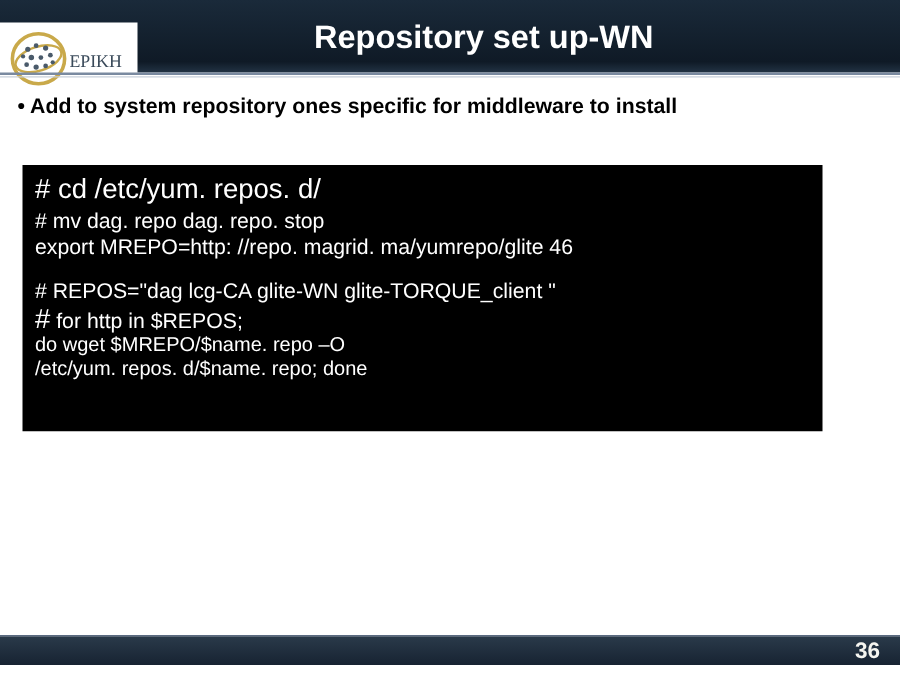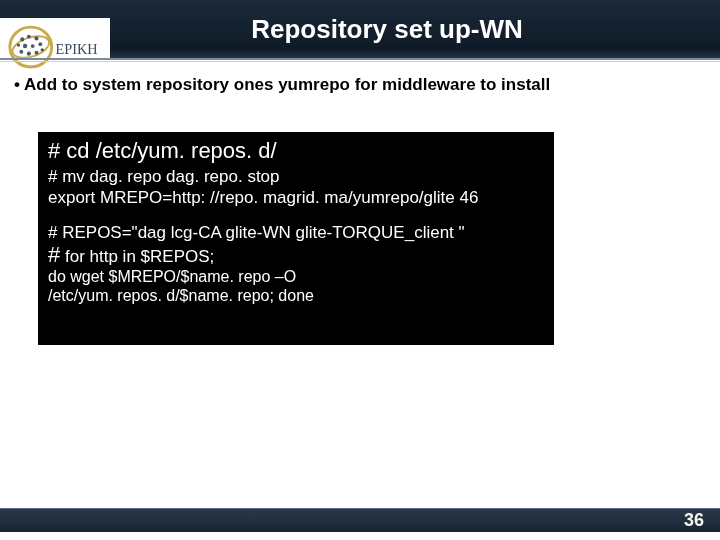--- a/index.html
+++ b/index.html
@@ -136,7 +136,7 @@
   <div class="thin-line2"></div>
 
   <div class="body">
-    <div class="bullet">• Add to system repository ones yumrepo for middleware to install</div>
+    <div class="bullet">• Add to system repository ones specific for middleware to install</div>
 
     <div class="code-box">
       <div class="code-l1"># cd /etc/yum. repos. d/</div>

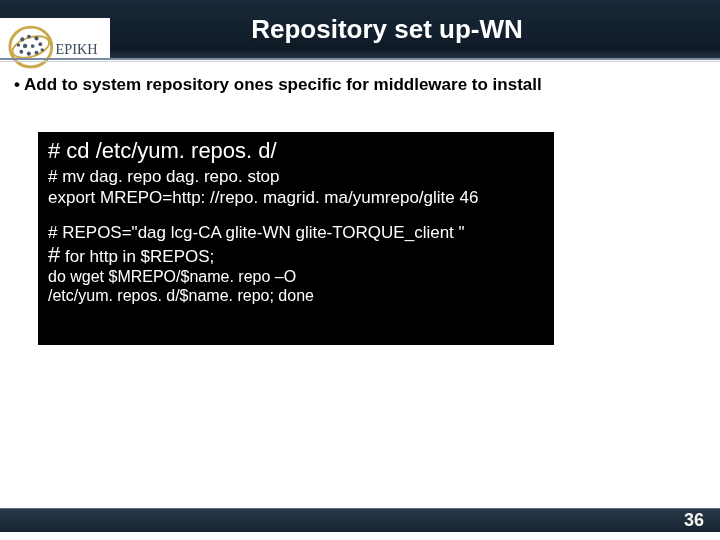--- a/index.html
+++ b/index.html
@@ -73,8 +73,8 @@
   .code-box {
     background: #000;
     color: #fff;
-    width: 516px;
-    margin-left: 24px;
+    width: 640px;
+    margin-left: 4px;
     padding: 6px 14px 40px 10px;
     font-family: Arial, Helvetica, sans-serif;
   }

